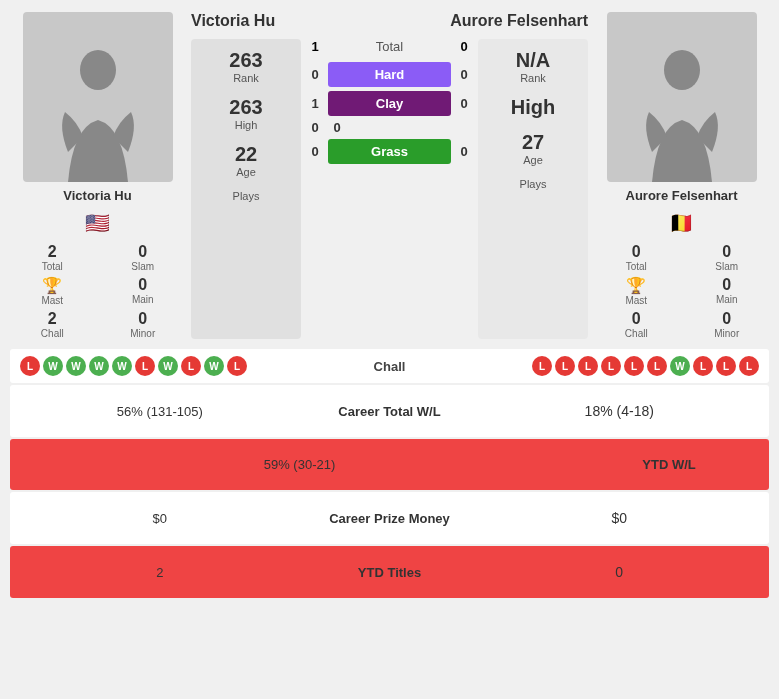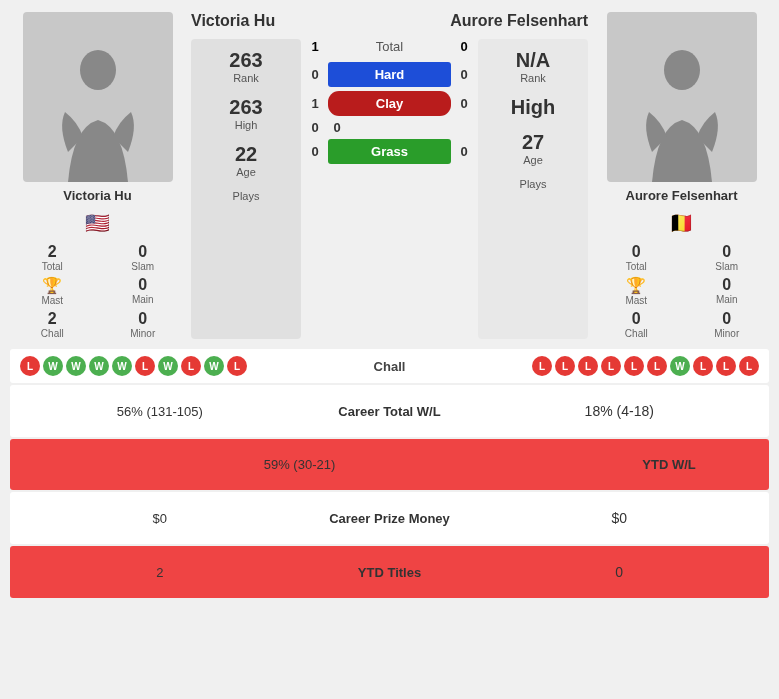--- a/index.html
+++ b/index.html
@@ -415,7 +415,7 @@
 
           <div class="surf-row">
             <span class="surf-num">0</span>
-            <span class="surf-btn" style="background:#1d4ed8;">Hard</span>
+            <span class="surf-btn" style="background:#8b5cf6;">Hard</span>
             <span class="surf-num">0</span>
           </div>
 

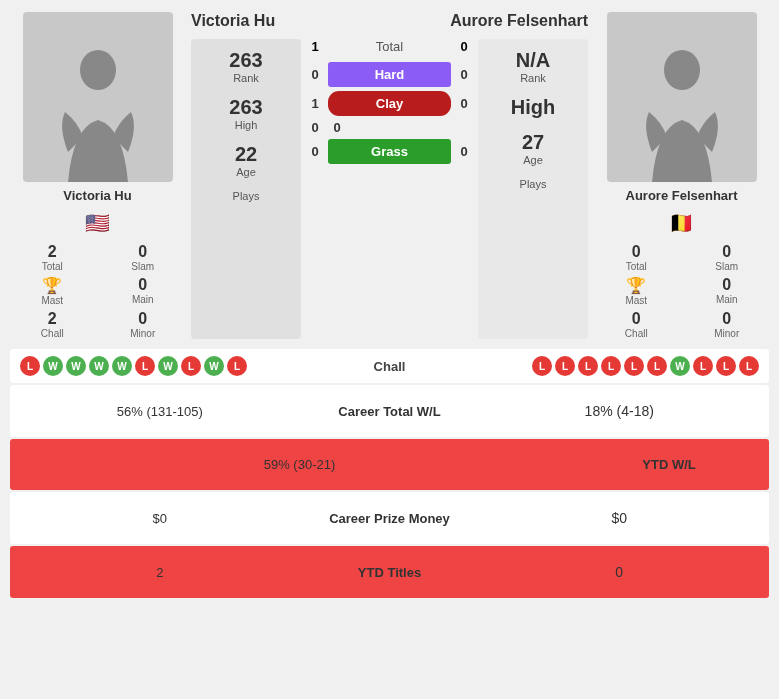--- a/index.html
+++ b/index.html
@@ -421,7 +421,7 @@
 
           <div class="surf-row">
             <span class="surf-num">1</span>
-            <span class="surf-btn" style="background:#b91c1c;border-radius:11px;">Clay</span>
+            <span class="surf-btn" style="background:#701a75;">Clay</span>
             <span class="surf-num">0</span>
           </div>
 

